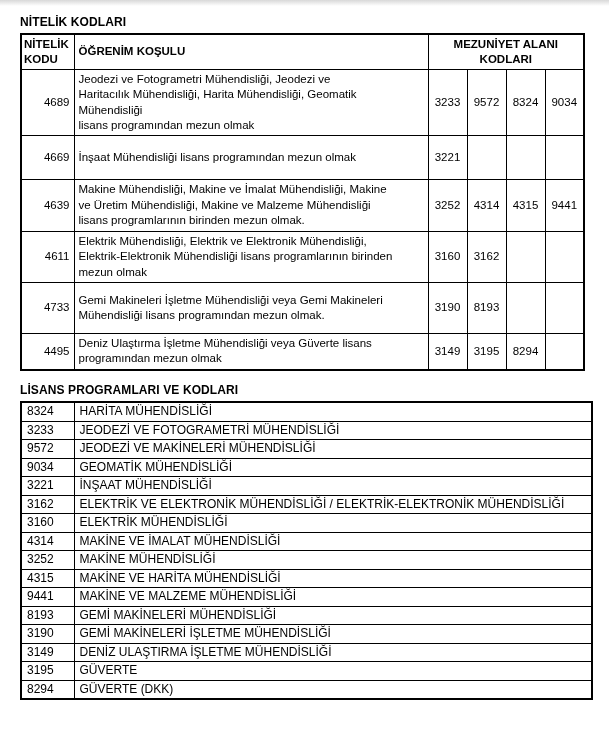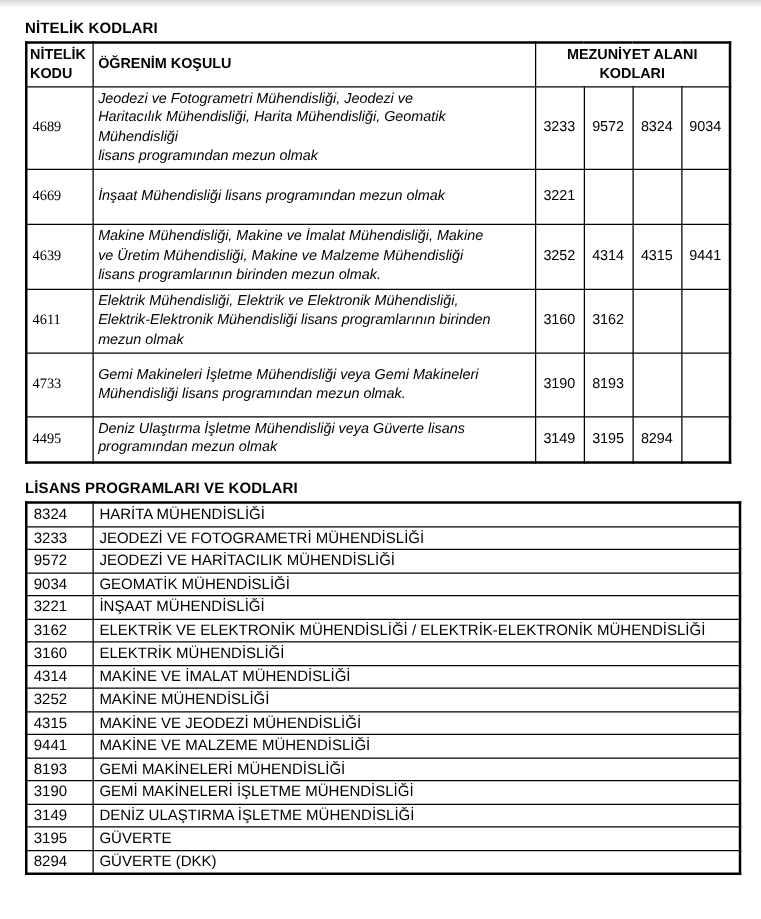--- a/index.html
+++ b/index.html
@@ -23,7 +23,7 @@
   #nitelik th.center { text-align: center; margin-left: 41px; }
   #nitelik td.kod { text-align: left; font-family: Liberation Serif, serif; }
   #nitelik td.code { text-align: center; padding: 0; }
-  #nitelik td.desc { text-align: left; font-style: italic; }
+  #nitelik td.desc { text-align: left; }
   #lisans { left: 20px; top: 401px; width: 573px; border: 2px solid #000; }
   #lisans td {
     border: 1px solid #000; font-size: 12px; height: 17.5px; line-height: 17px; padding: 0 5px; white-space: nowrap;

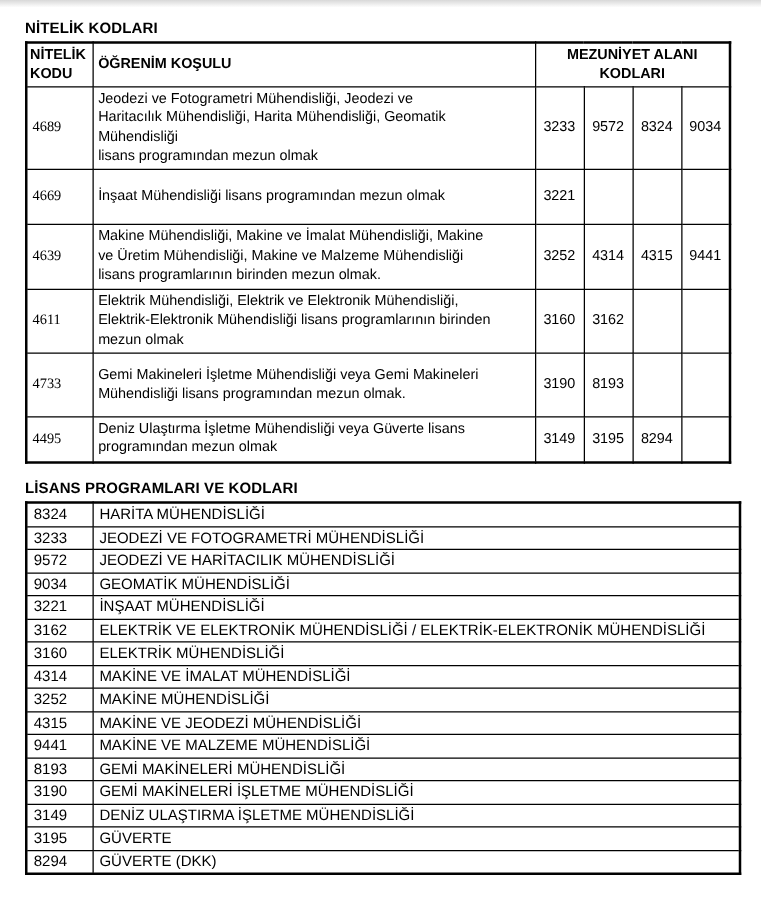--- a/index.html
+++ b/index.html
@@ -21,7 +21,7 @@
   }
   #nitelik th { font-weight: bold; text-align: left; height: 34px; }
   #nitelik th.center { text-align: center; margin-left: 41px; }
-  #nitelik td.kod { text-align: left; font-family: Liberation Serif, serif; }
+  #nitelik td.kod { text-align: right; }
   #nitelik td.code { text-align: center; padding: 0; }
   #nitelik td.desc { text-align: left; }
   #lisans { left: 20px; top: 401px; width: 573px; border: 2px solid #000; }

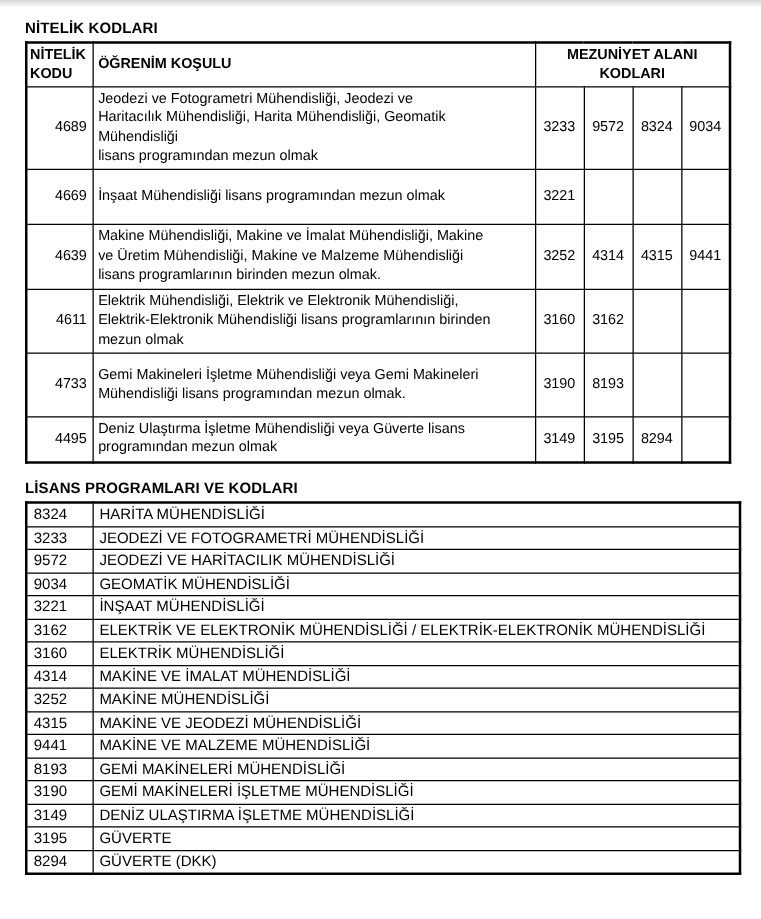--- a/index.html
+++ b/index.html
@@ -149,7 +149,7 @@
       </tr>
       <tr>
         <td>9572</td>
-        <td>JEODEZİ VE HARİTACILIK MÜHENDİSLİĞİ</td>
+        <td>JEODEZİ VE MAKİNELERİ MÜHENDİSLİĞİ</td>
       </tr>
       <tr>
         <td>9034</td>

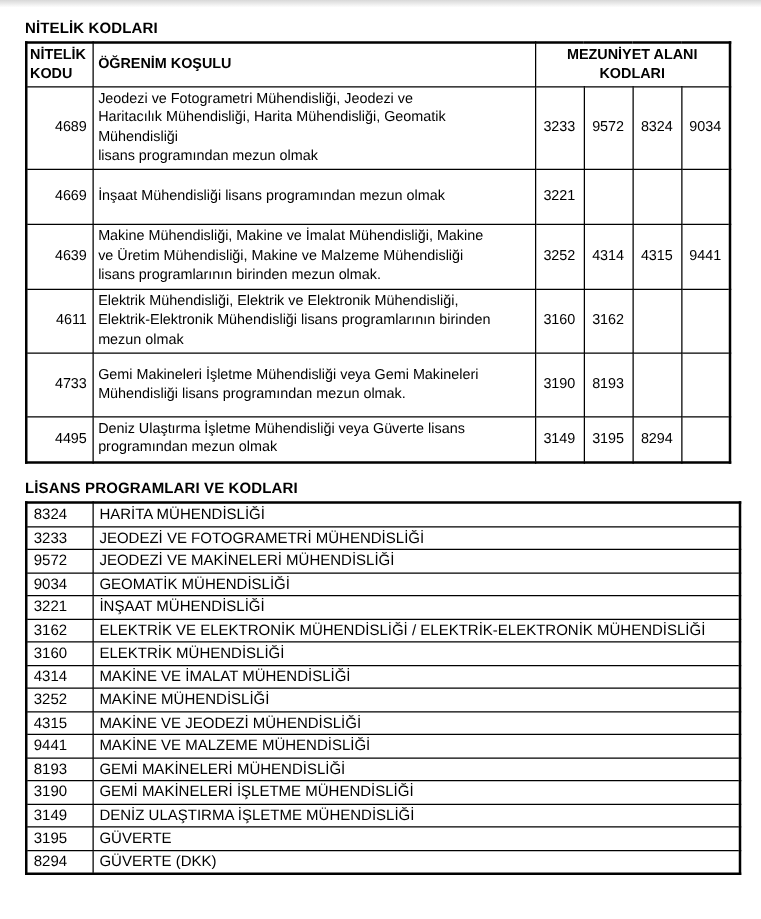--- a/index.html
+++ b/index.html
@@ -177,7 +177,7 @@
       </tr>
       <tr>
         <td>4315</td>
-        <td>MAKİNE VE JEODEZİ MÜHENDİSLİĞİ</td>
+        <td>MAKİNE VE HARİTA MÜHENDİSLİĞİ</td>
       </tr>
       <tr>
         <td>9441</td>

